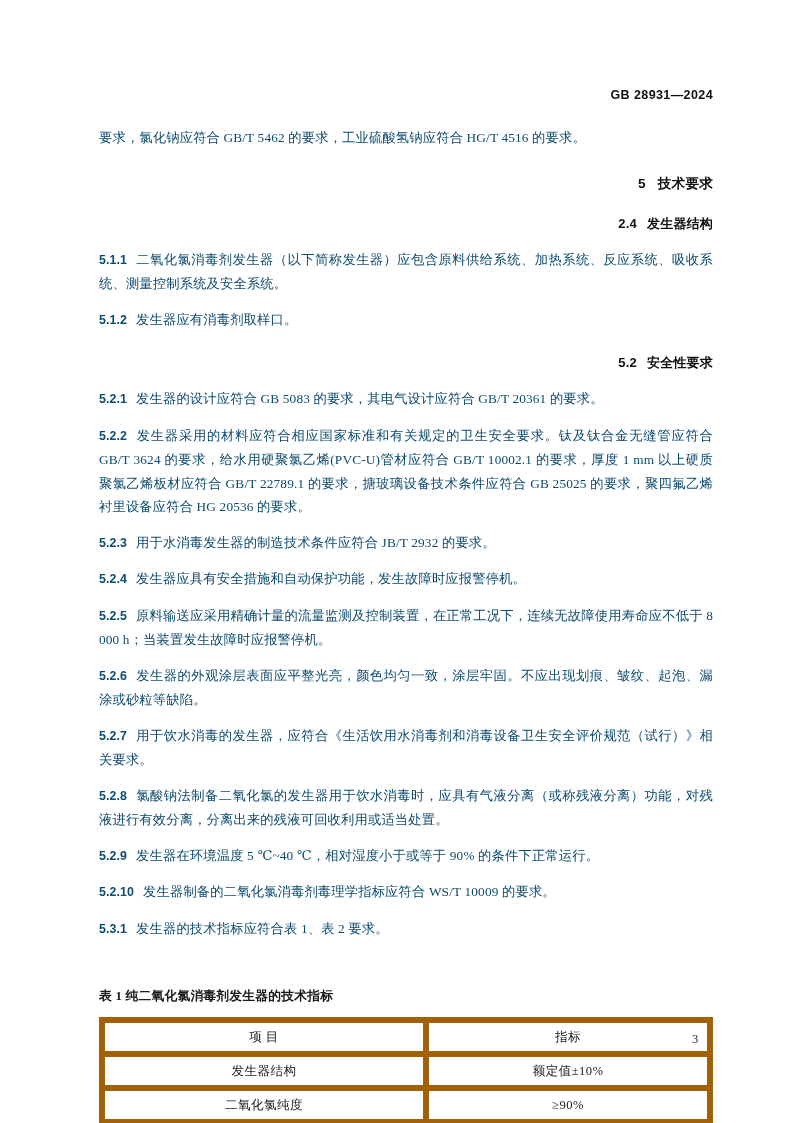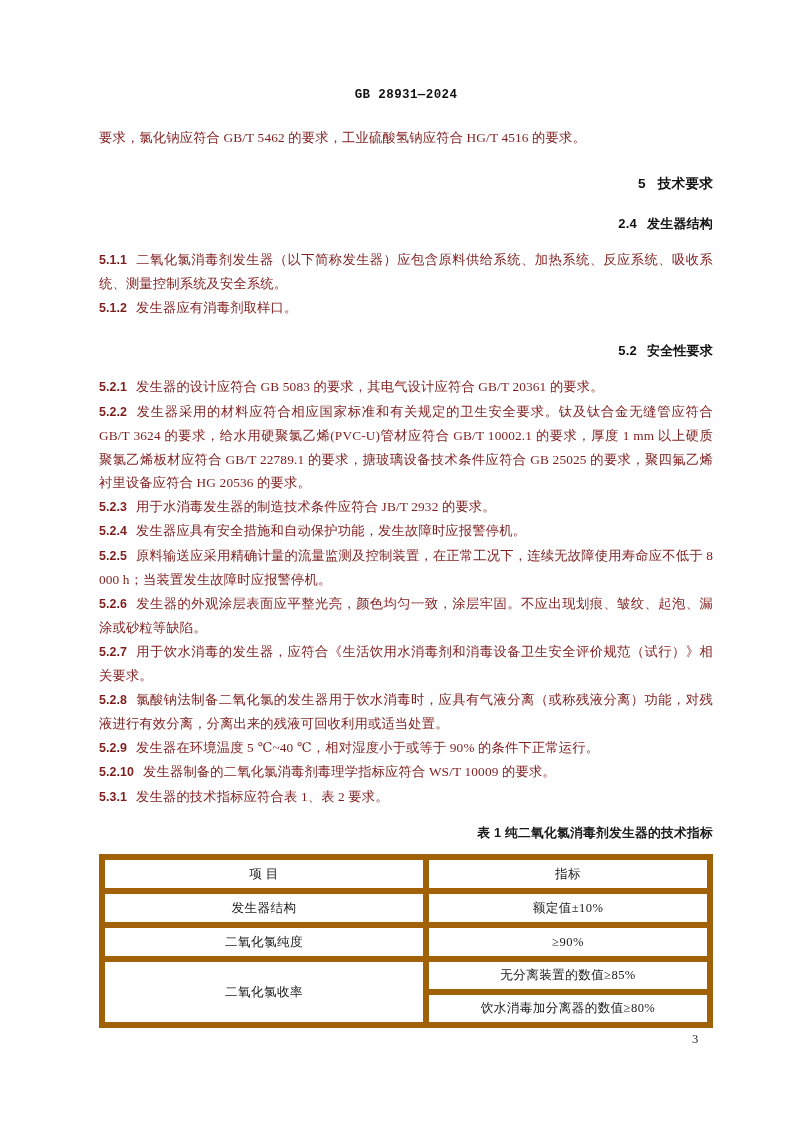--- a/index.html
+++ b/index.html
@@ -31,8 +31,8 @@
 
   
   .page-header {
-    text-align: center;
-    font-family: Liberation Mono, monospace;
+    text-align: right;
+    font-family: Liberation Sans, sans-serif;
     font-weight: bold;
     font-size: 12.5px;
     letter-spacing: 0.4px;

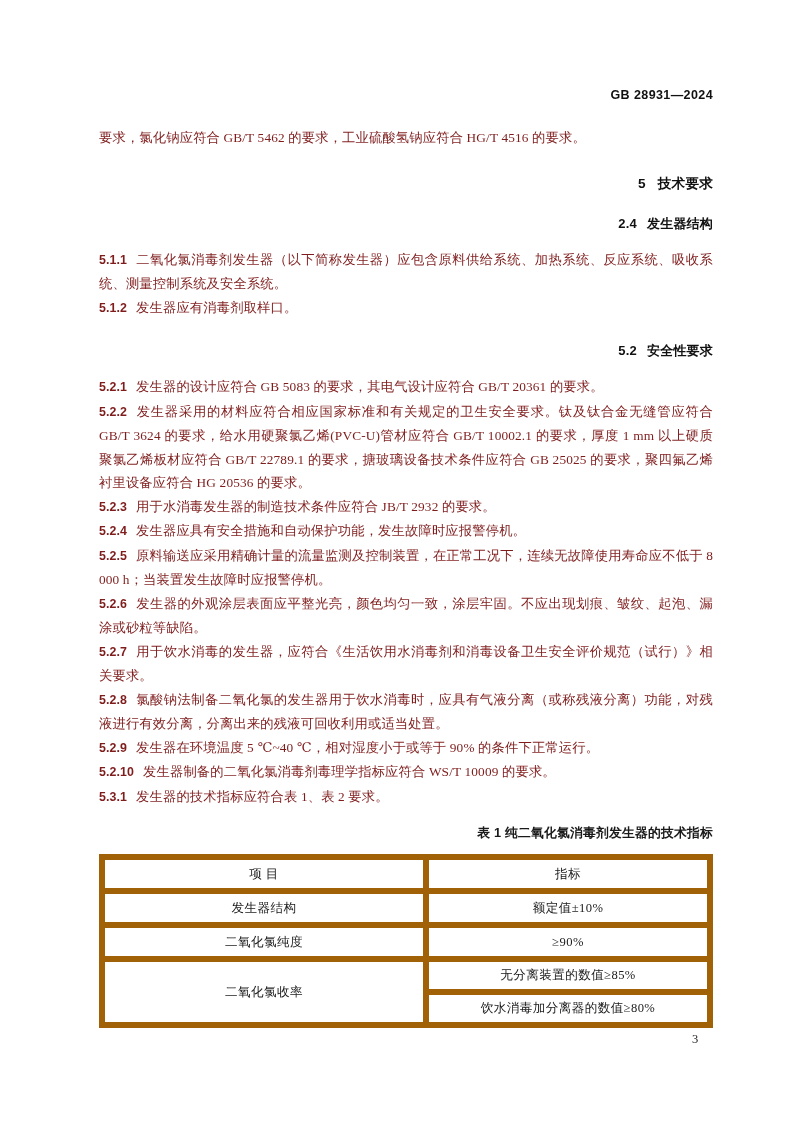--- a/index.html
+++ b/index.html
@@ -47,8 +47,8 @@
     line-height: 23.5px;
     text-align: justify;
     text-justify: inter-ideograph;
-    margin: 0 0 0 0;
-    color: #7f1d1d;
+    margin: 12px 0 0 0;
+    color: #0c4a6e;
     letter-spacing: 0.15px;
   }
 

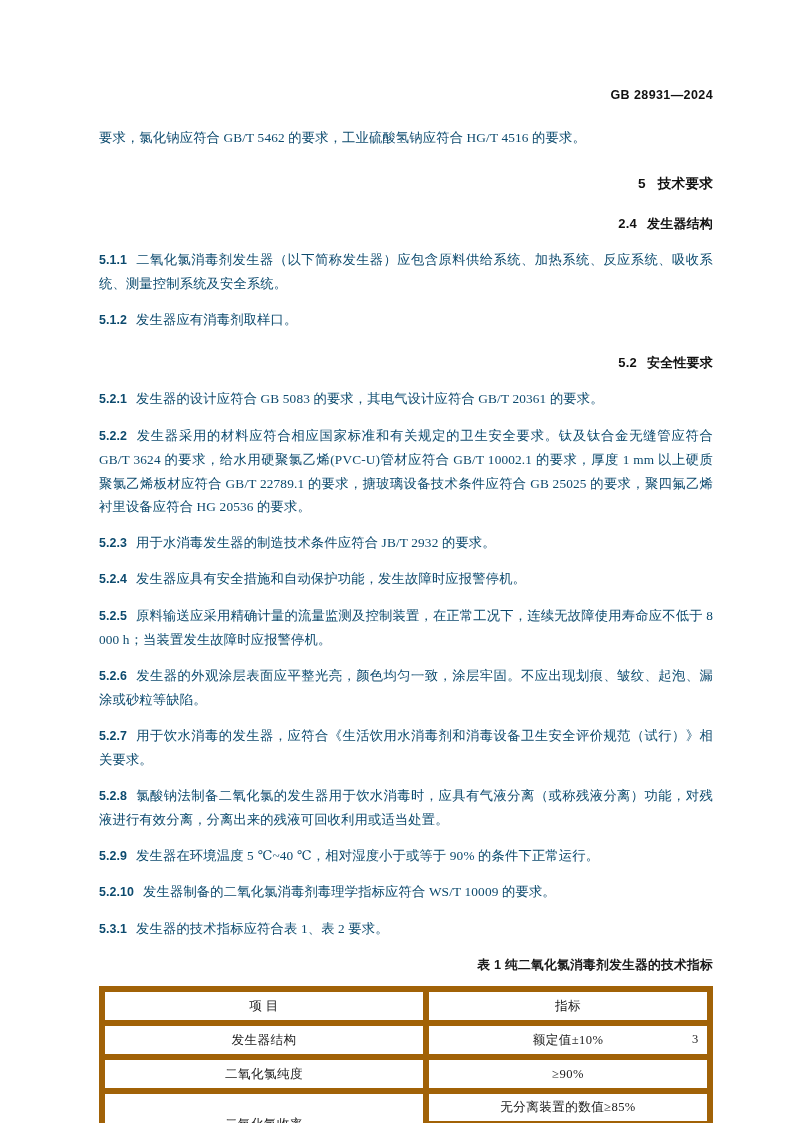--- a/index.html
+++ b/index.html
@@ -84,11 +84,11 @@
 
   
   .table-caption {
-    text-align: right;
-    font-family: Liberation Sans, sans-serif;
+    text-align: left;
+    font-family: Liberation Serif, serif;
     font-weight: bold;
     font-size: 12.8px;
-    margin-top: 16px;
+    margin-top: 47px;
     margin-bottom: 12px;
     letter-spacing: 0.2px;
   }

